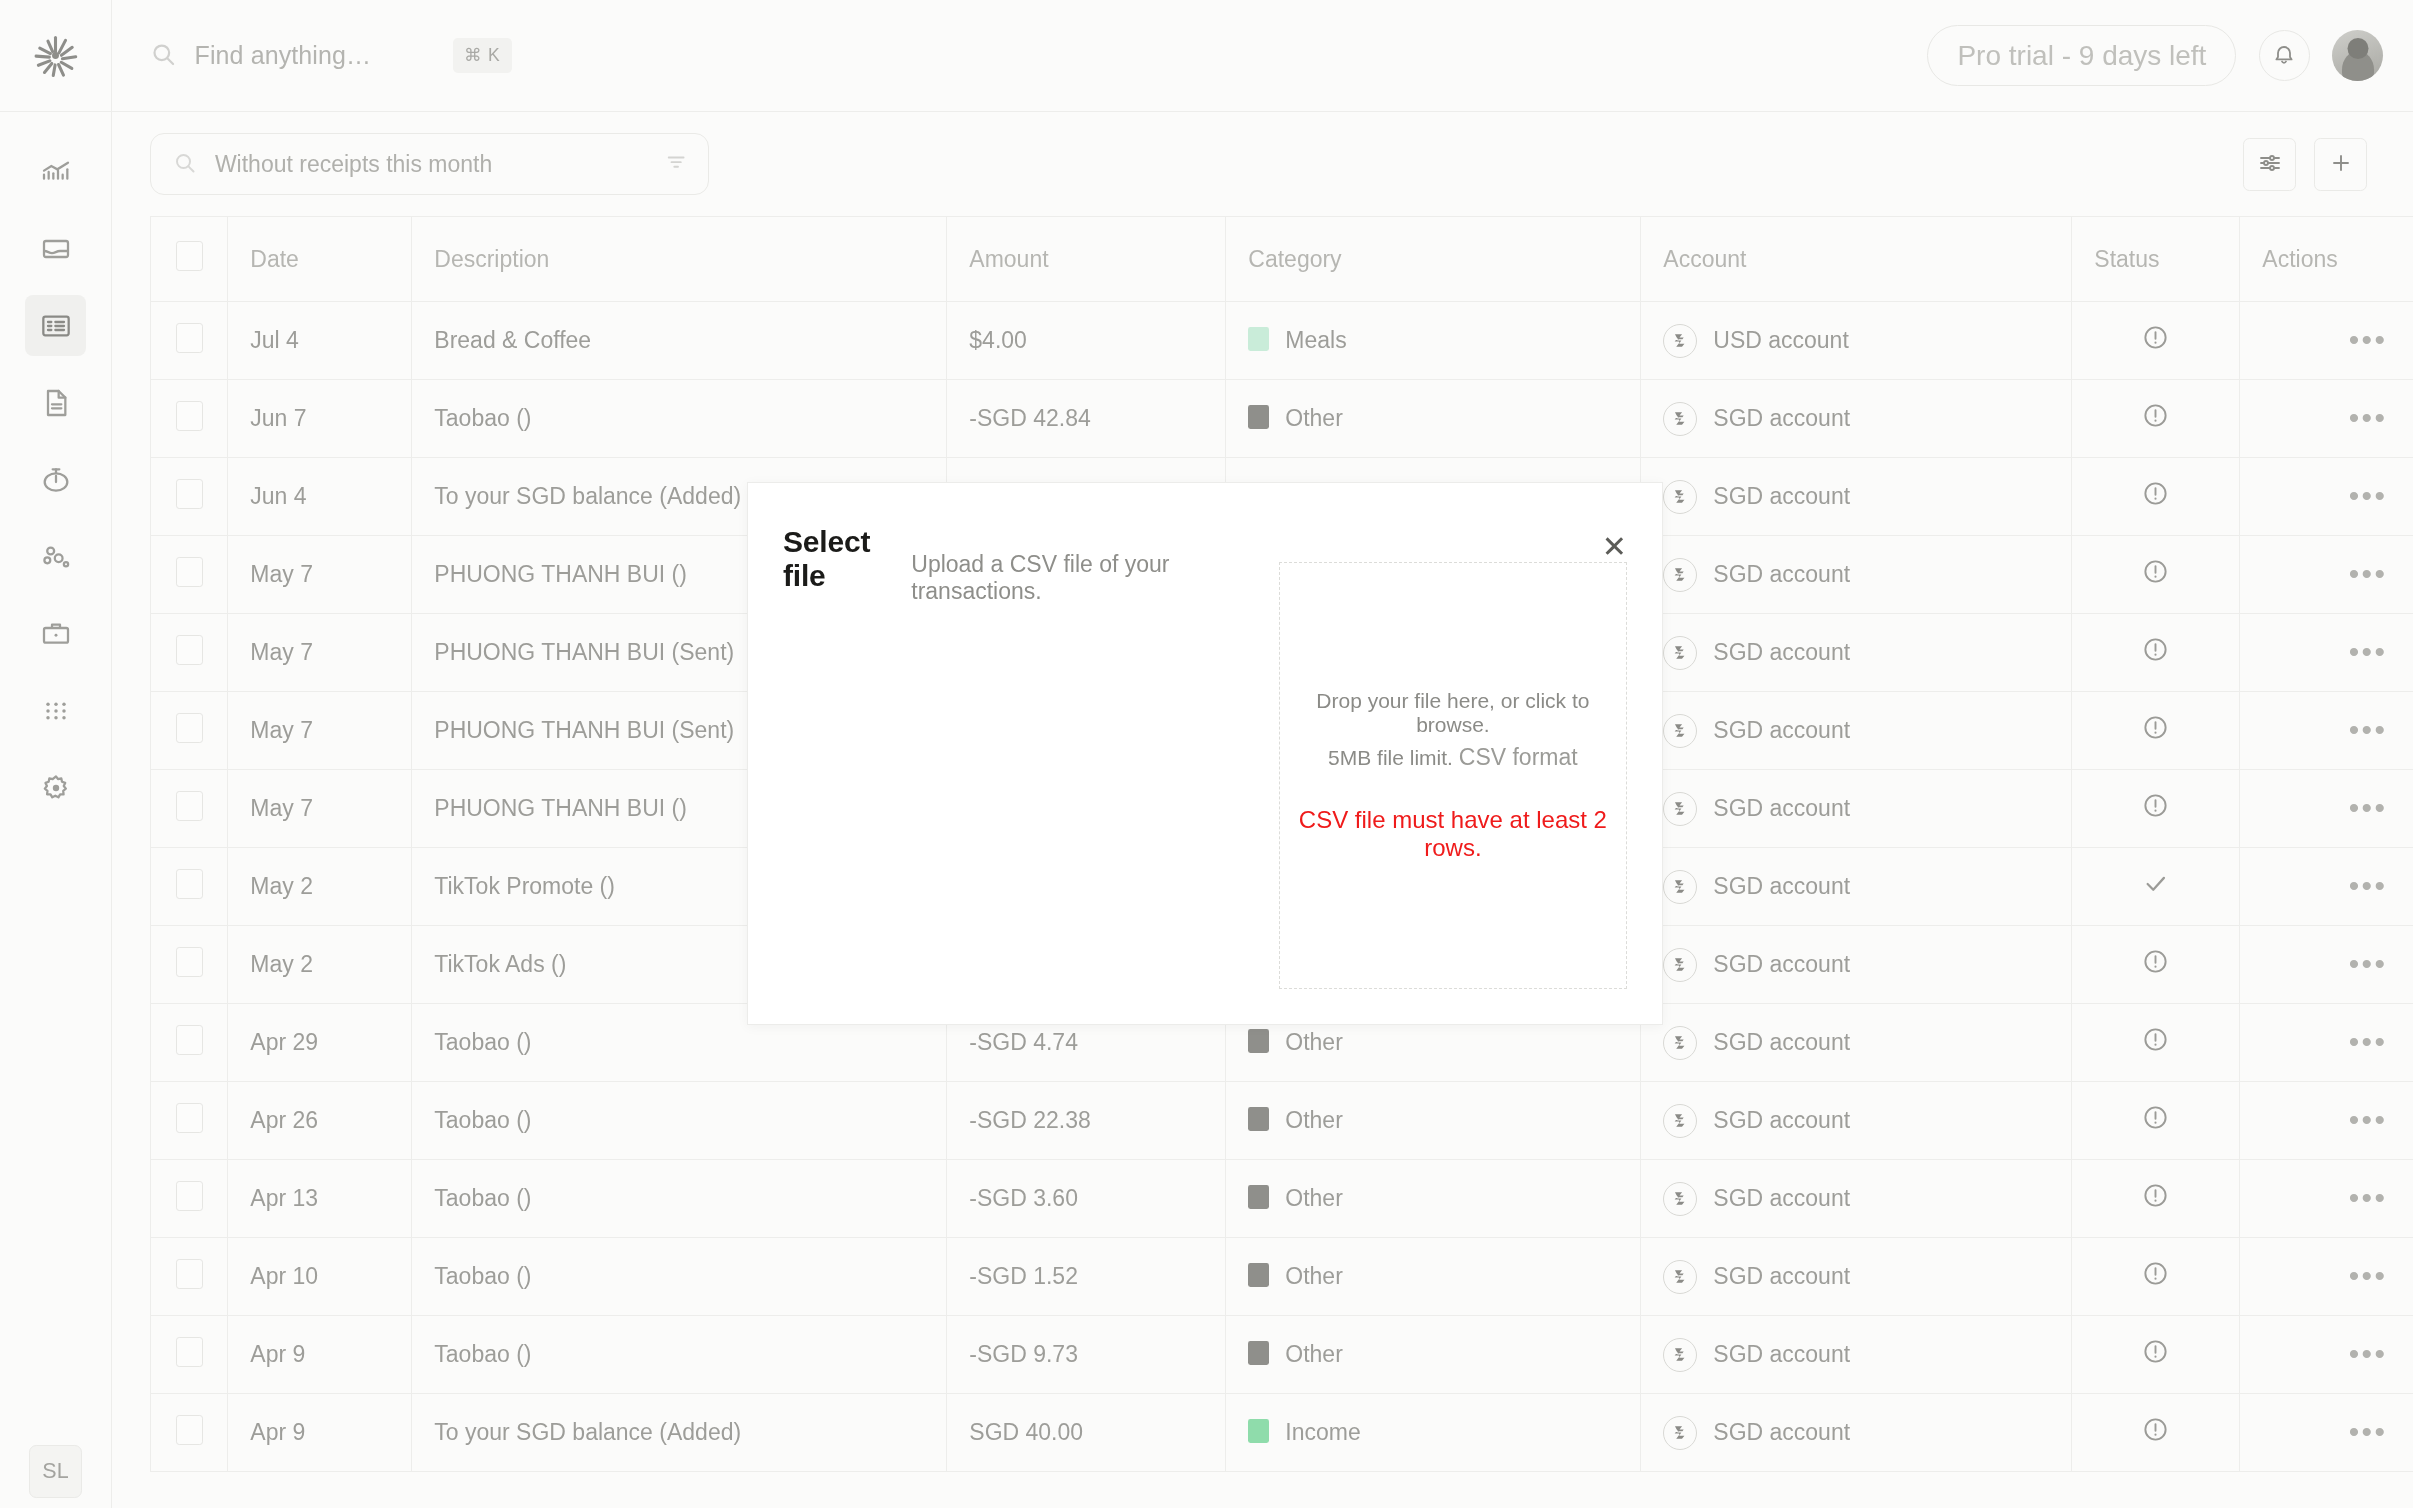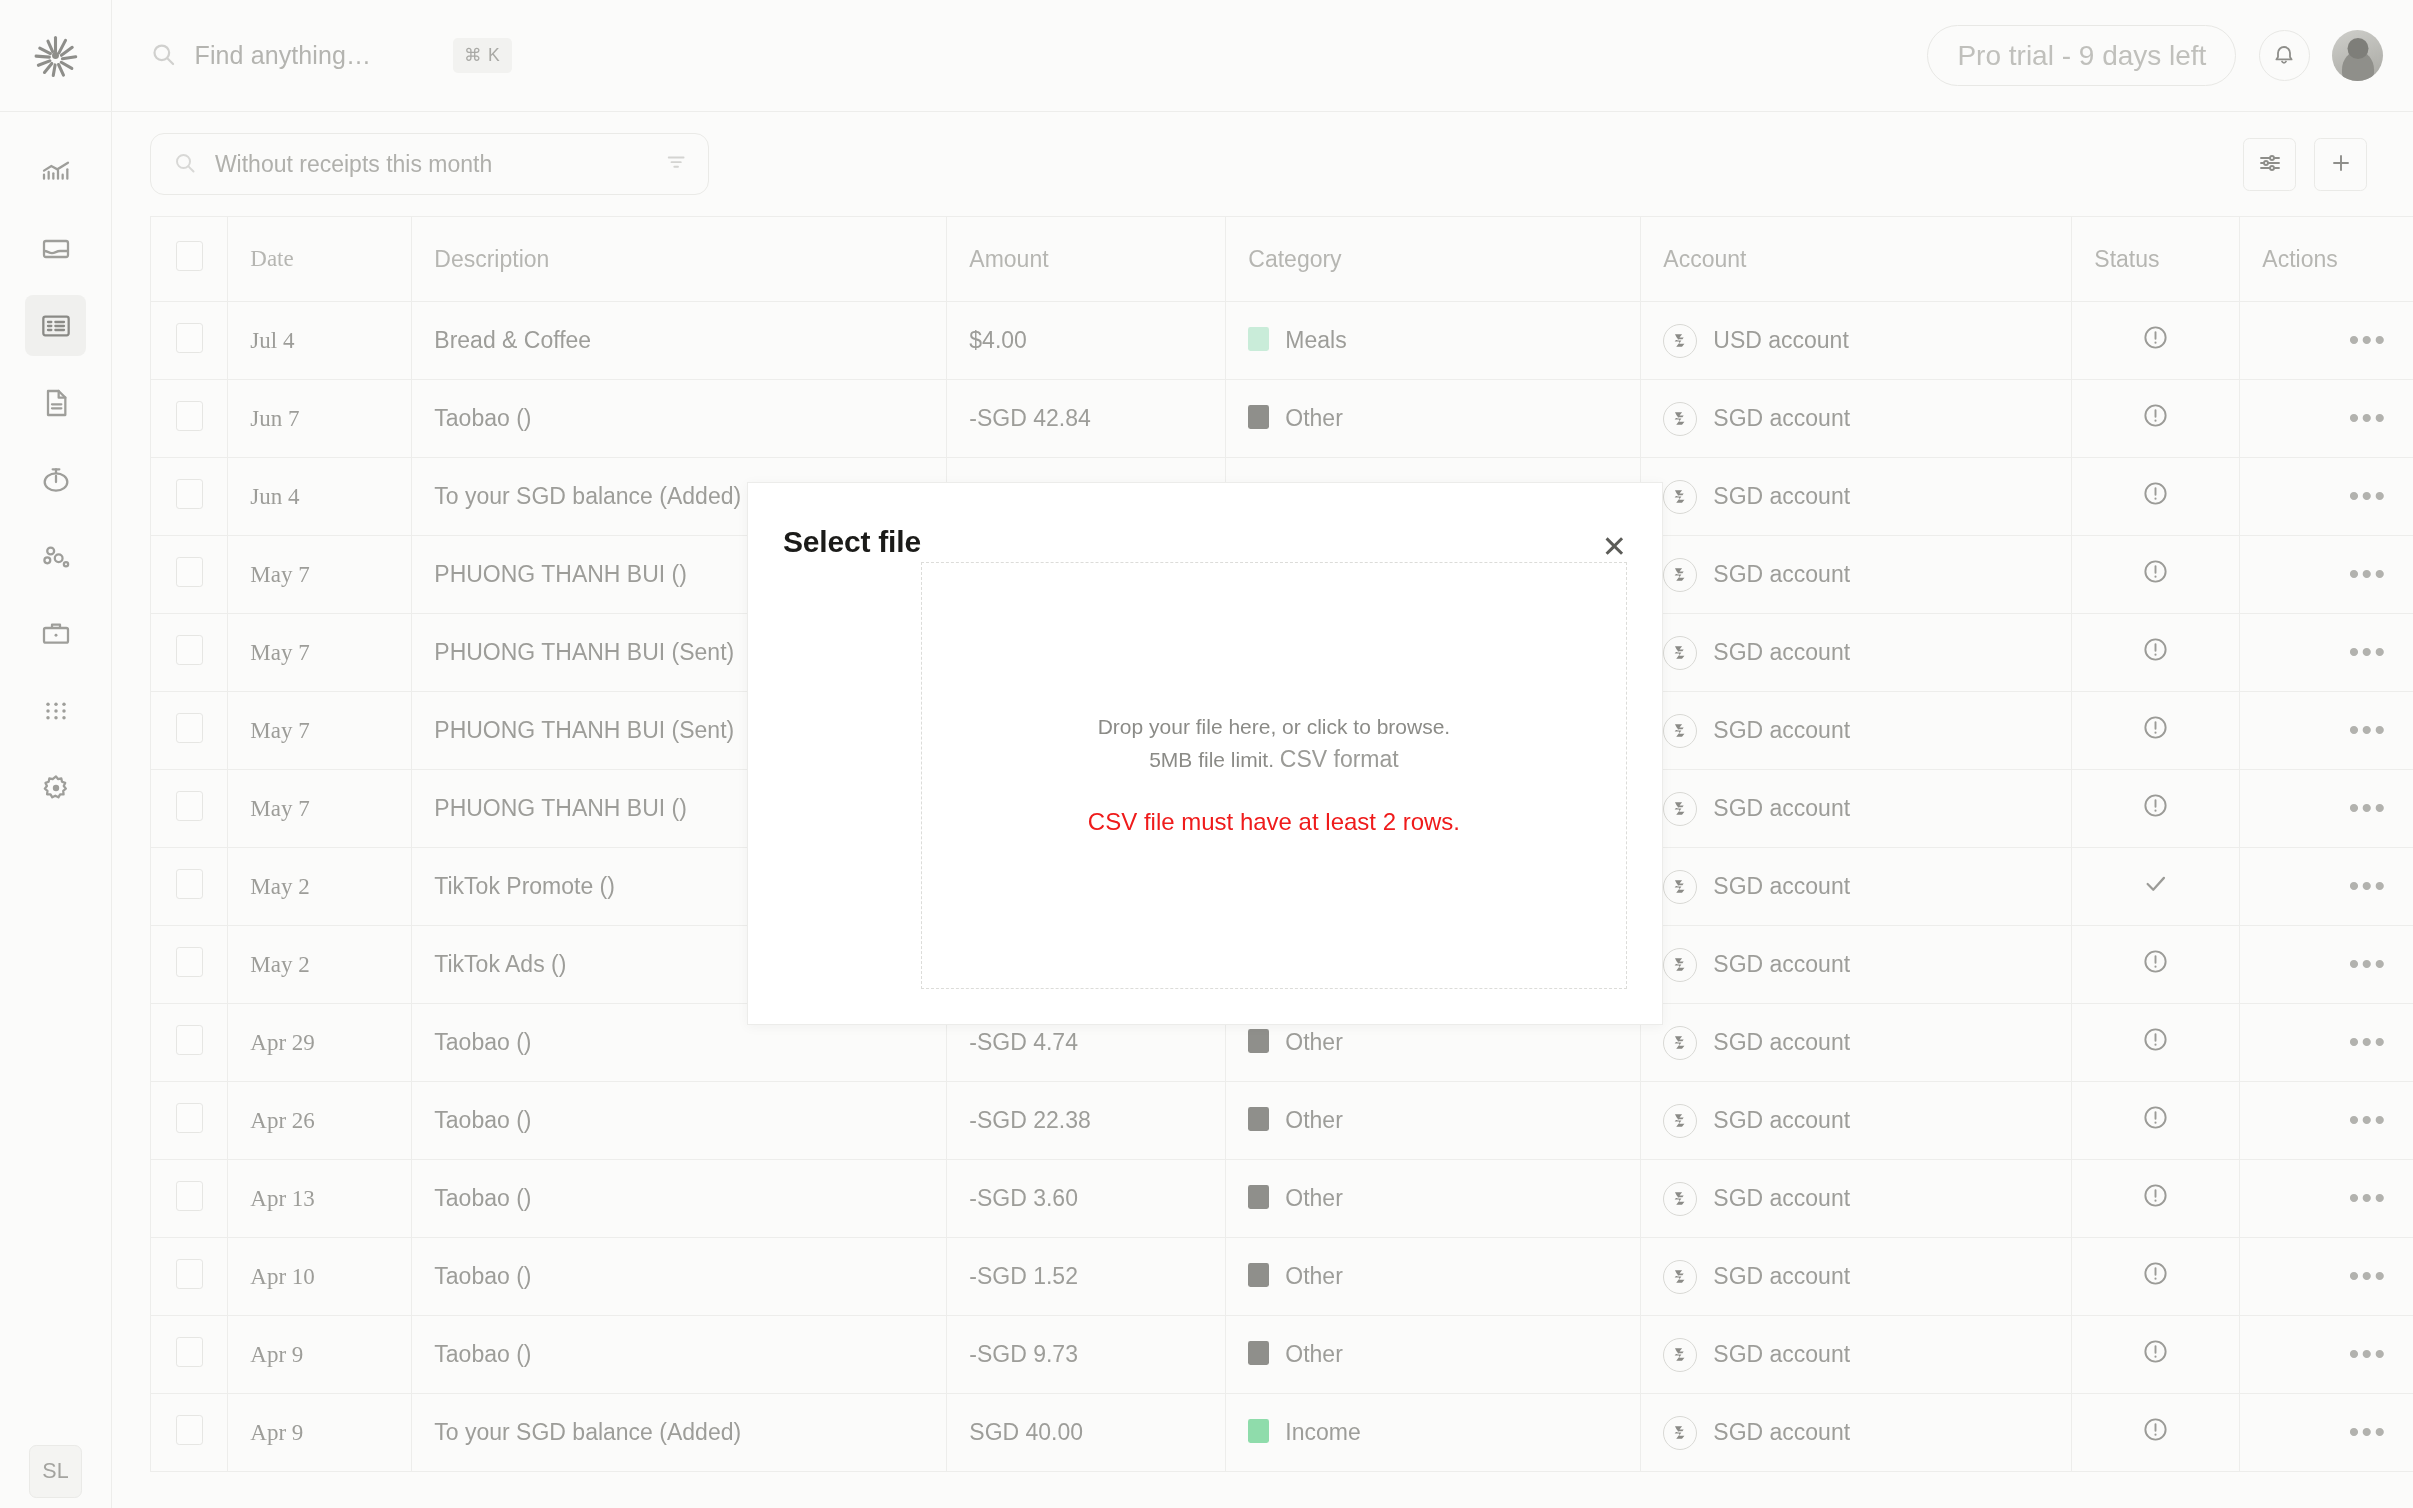--- a/index.html
+++ b/index.html
@@ -133,7 +133,7 @@
   table.txn thead th { height: 85px; color: #b6b6b2; border-top: 0.8px solid #ededeb; }
   table.txn th:first-child, table.txn td:first-child { border-left: 0.8px solid #ededeb; }
   .col-chk   { width: 77px;  padding: 0 !important; text-align: center !important; }
-  .col-date  { width: 184px; font-family: Liberation Serif, serif; }
+  .col-date  { width: 184px; }
   .col-desc  { width: 535px; }
   .col-amt   { width: 279px; }
   .col-cat   { width: 415px; }

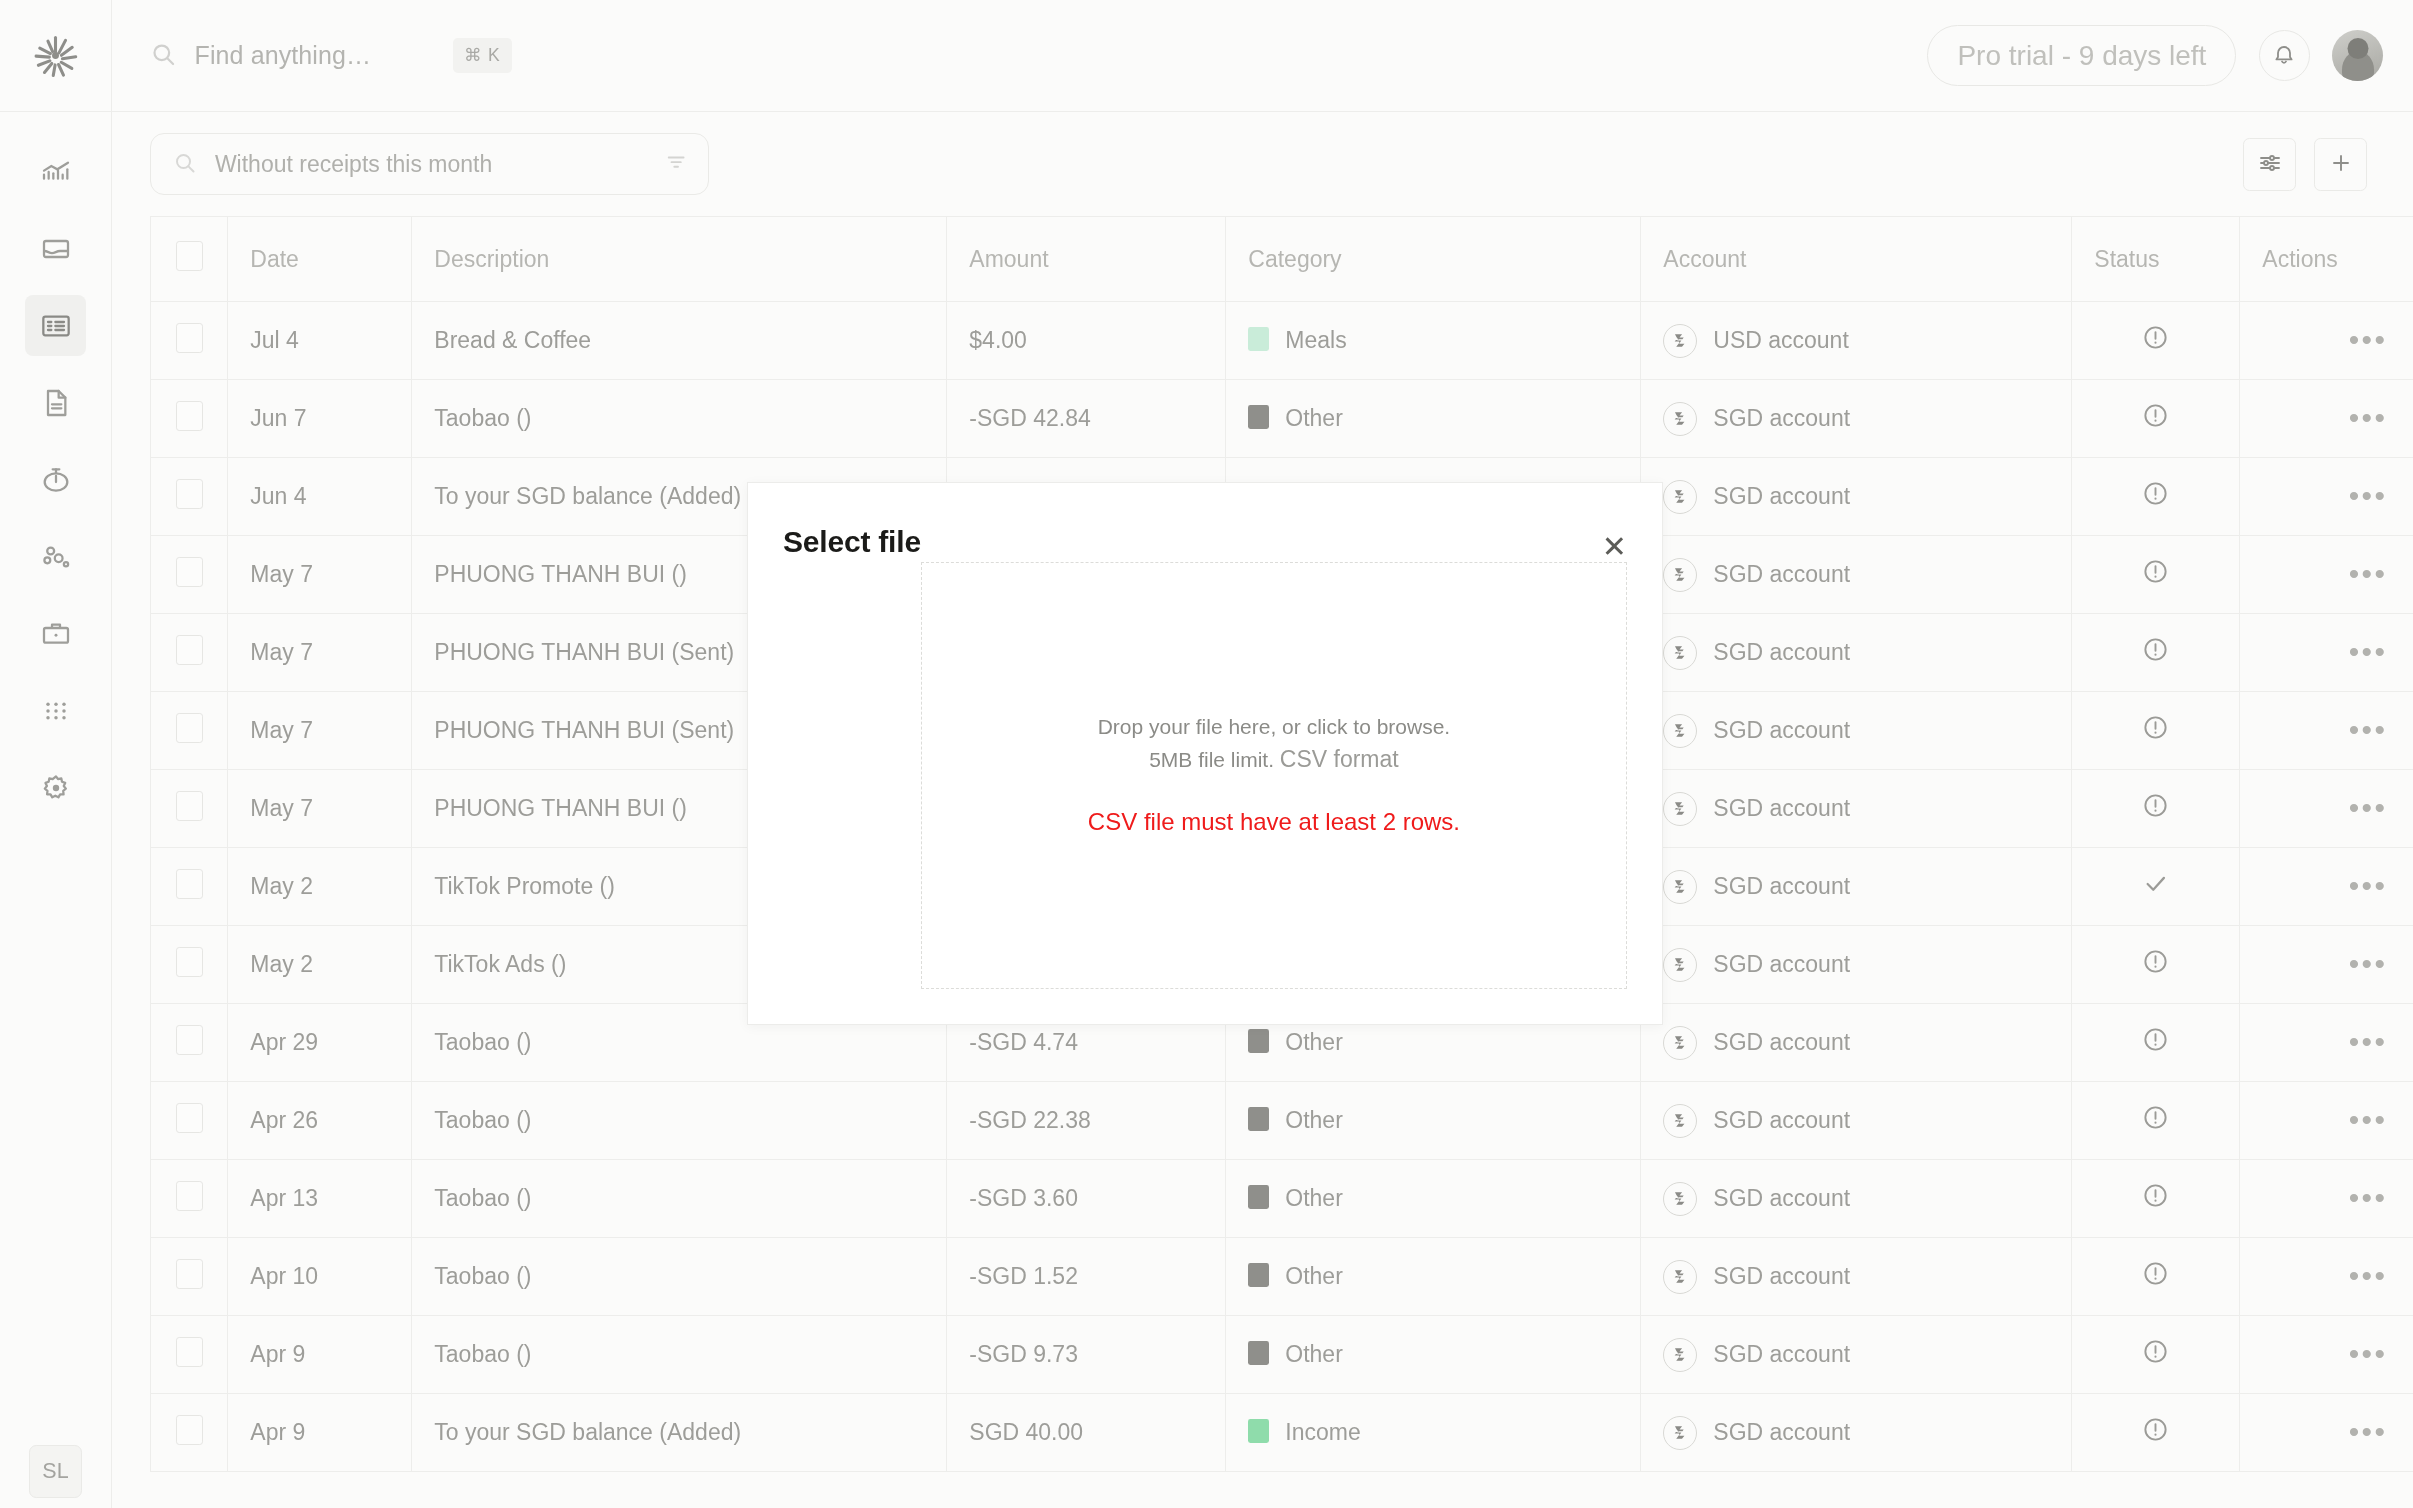--- a/index.html
+++ b/index.html
@@ -774,6 +774,7 @@
   <div class="modal">
     <div class="modal-title">Select file</div>
     <div class="modal-close">✕</div>
+    <div class="modal-sub">Upload a CSV file of your transactions.</div>
     <div class="dropzone">
       <div class="dz-line1">Drop your file here, or click to browse.</div>
       <div class="dz-line2">

